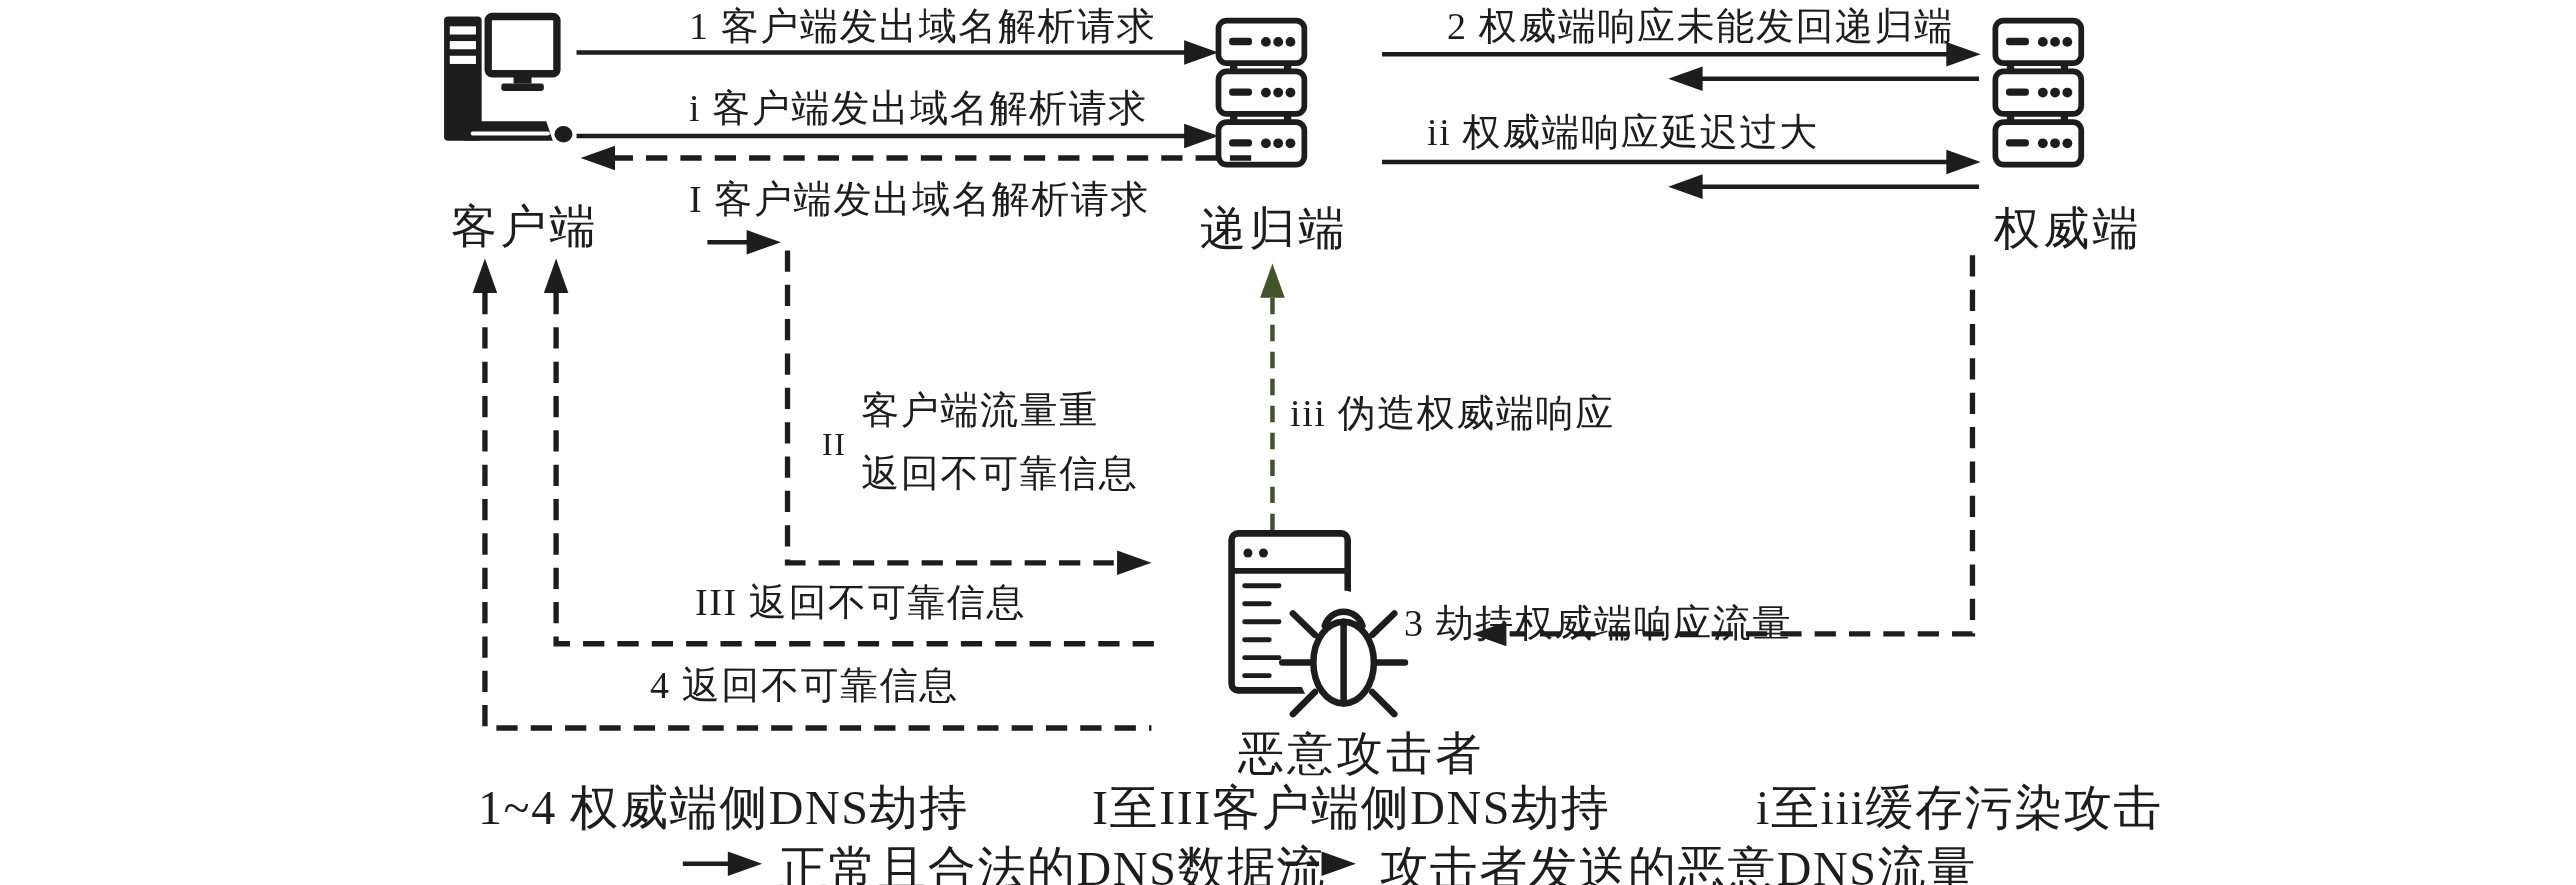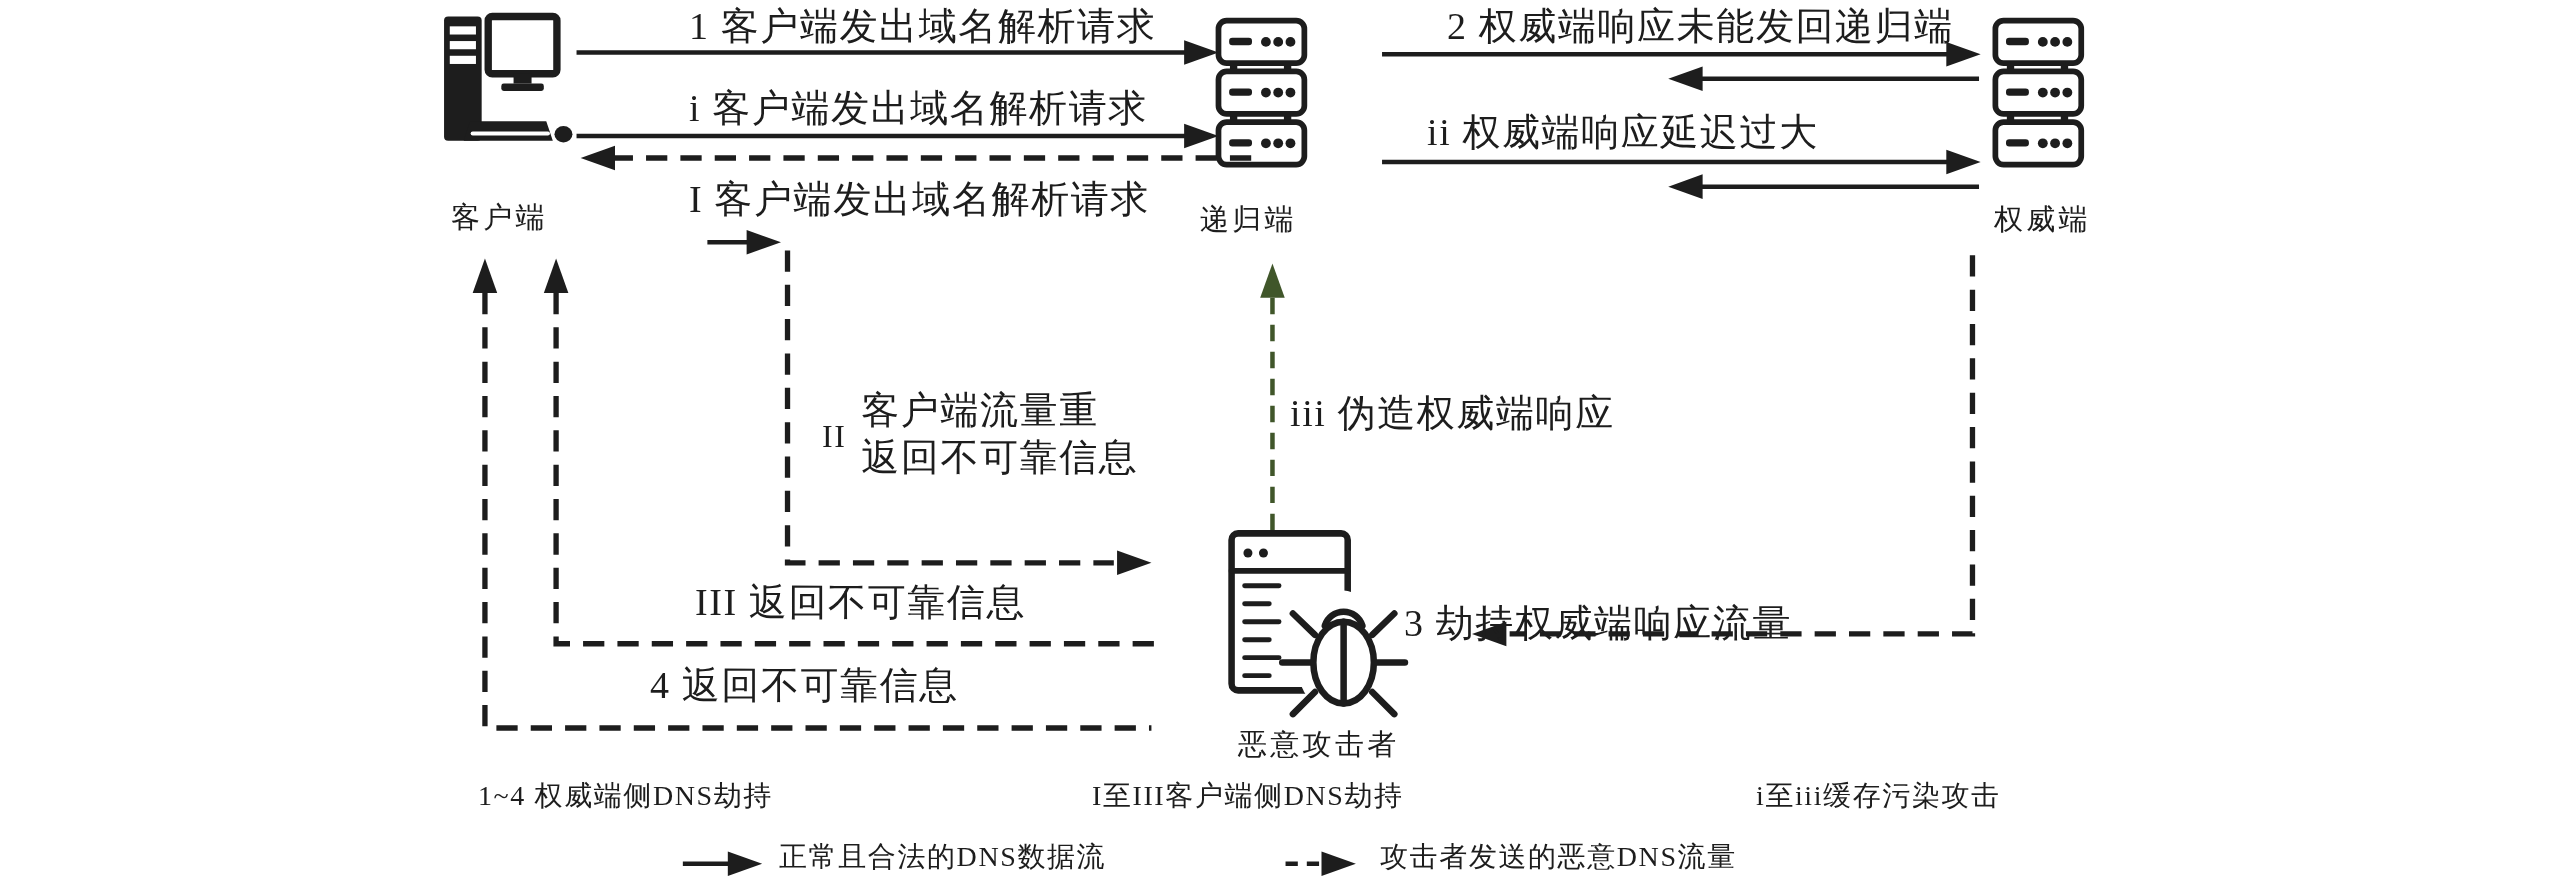--- a/index.html
+++ b/index.html
@@ -9,7 +9,7 @@
   }
   .canvas svg{position:absolute;left:0;top:0;}
   .lbl{position:absolute;white-space:nowrap;font-size:38px;letter-spacing:1.6px;line-height:1.15;}
-  .node-lbl{font-size:29px;letter-spacing:3.3px;}
+  .node-lbl{font-size:46px;letter-spacing:3.3px;}
   .two-line{display:flex;align-items:center;gap:14.7px;}
   .two-line .numeral{font-size:32px;}
   .two-line .stack{display:flex;flex-direction:column;}

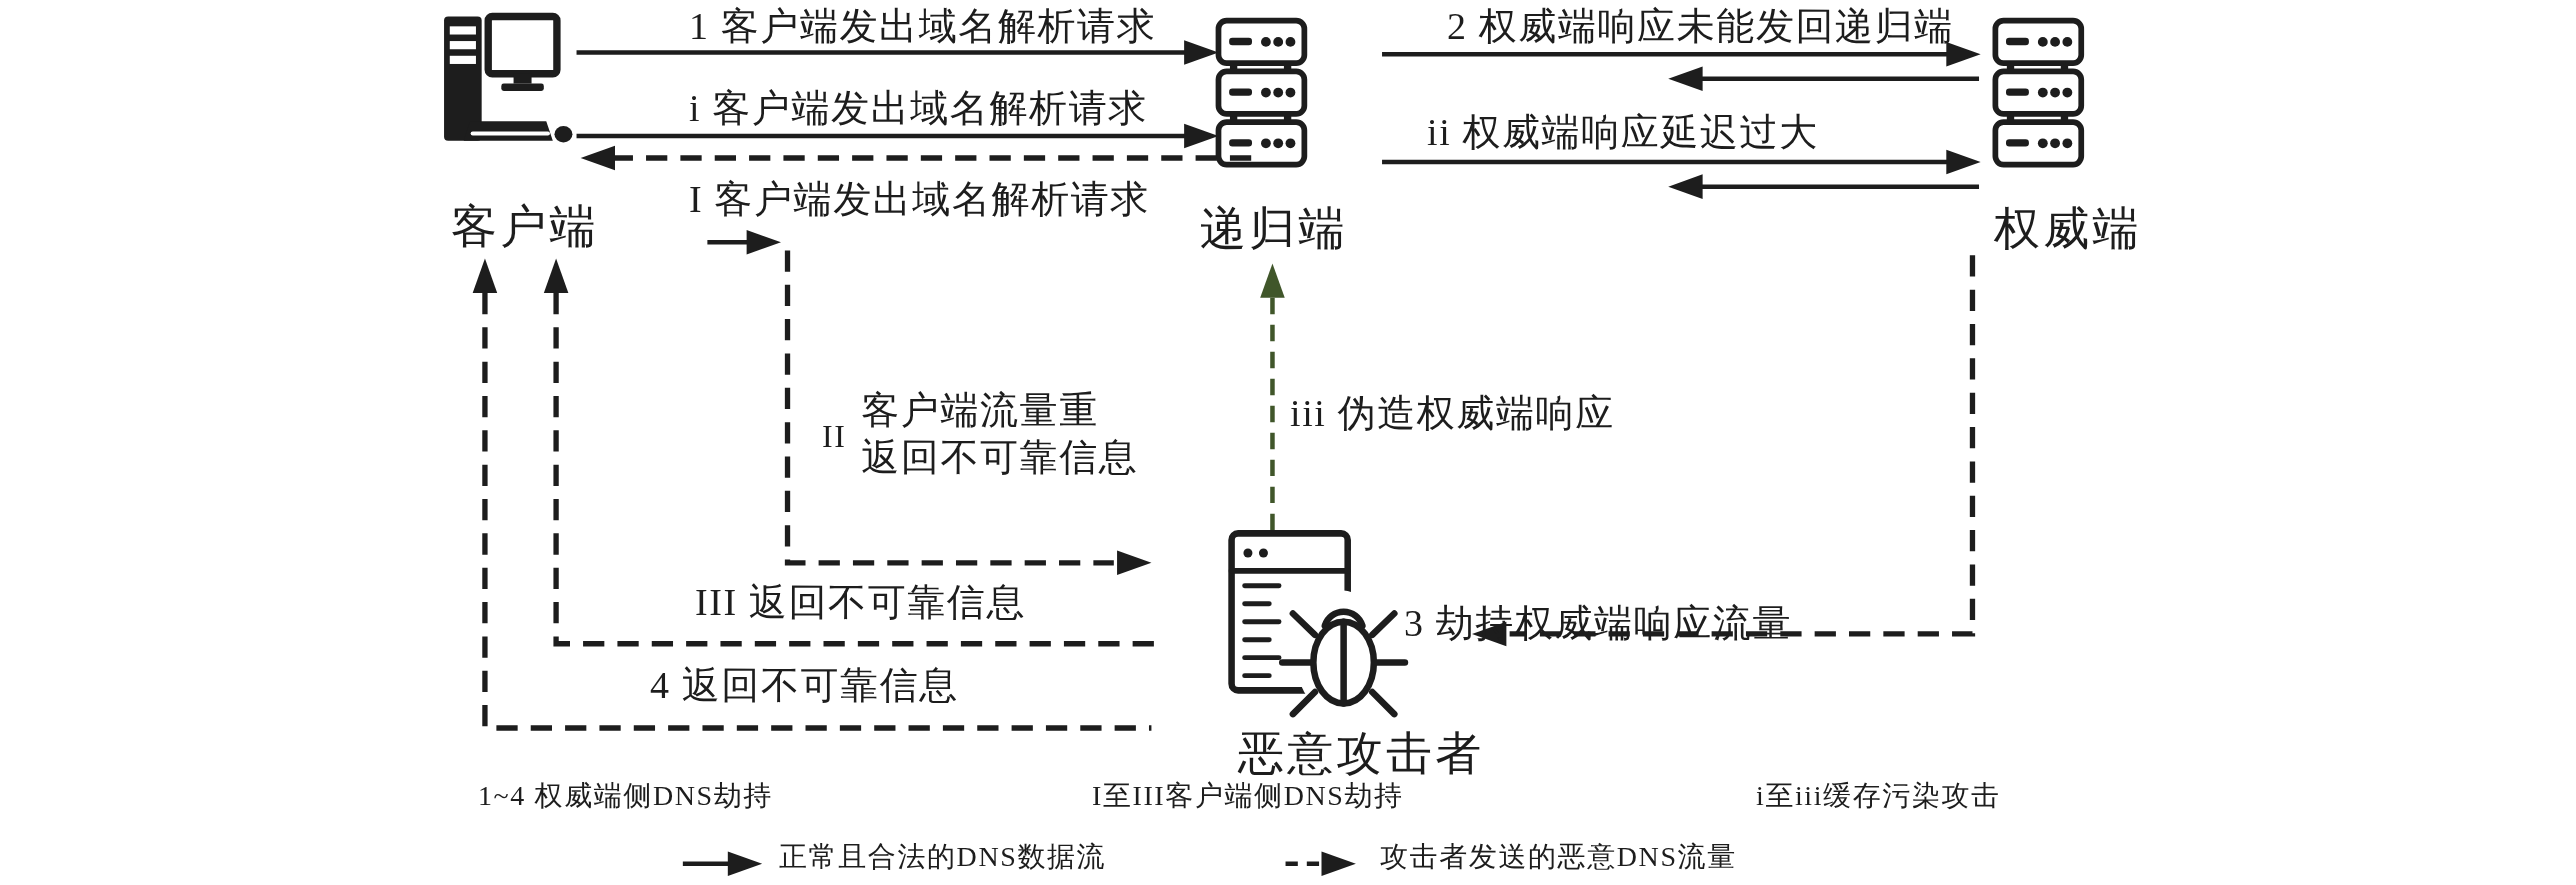--- a/index.html
+++ b/index.html
@@ -12,7 +12,7 @@
   .node-lbl{font-size:46px;letter-spacing:3.3px;}
   .two-line{display:flex;align-items:center;gap:14.7px;}
   .two-line .numeral{font-size:32px;}
-  .two-line .stack{display:flex;flex-direction:column;}
+  .two-line .stack{display:flex;flex-direction:column;gap:16px;}
   .two-line .stack span{display:block;height:47px;}
   .legend-lbl{font-size:28px;}
 </style>

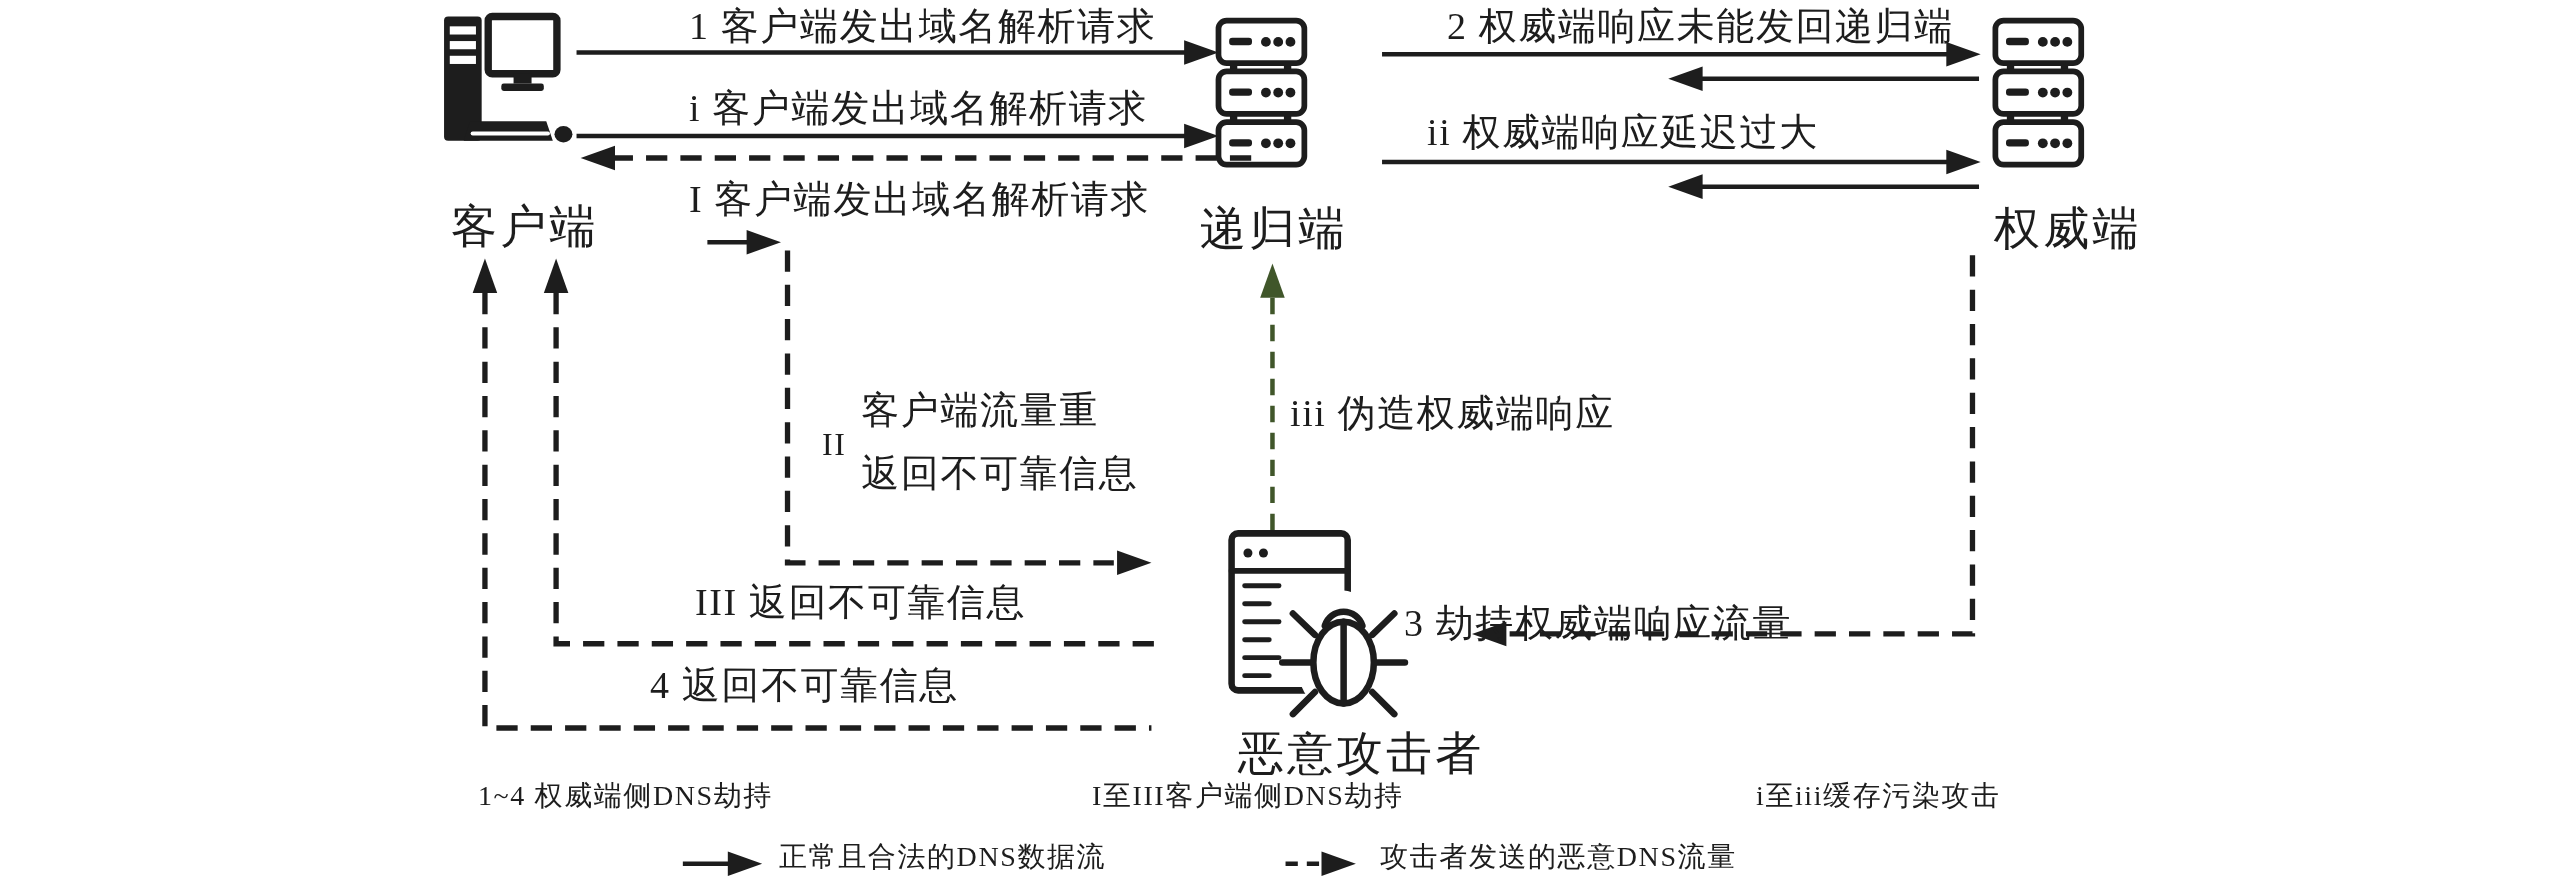--- a/index.html
+++ b/index.html
@@ -14,7 +14,7 @@
   .two-line .numeral{font-size:32px;}
   .two-line .stack{display:flex;flex-direction:column;gap:16px;}
   .two-line .stack span{display:block;height:47px;}
-  .legend-lbl{font-size:28px;}
+  .legend-lbl{font-size:48px;}
 </style>
 </head>
 <body>

